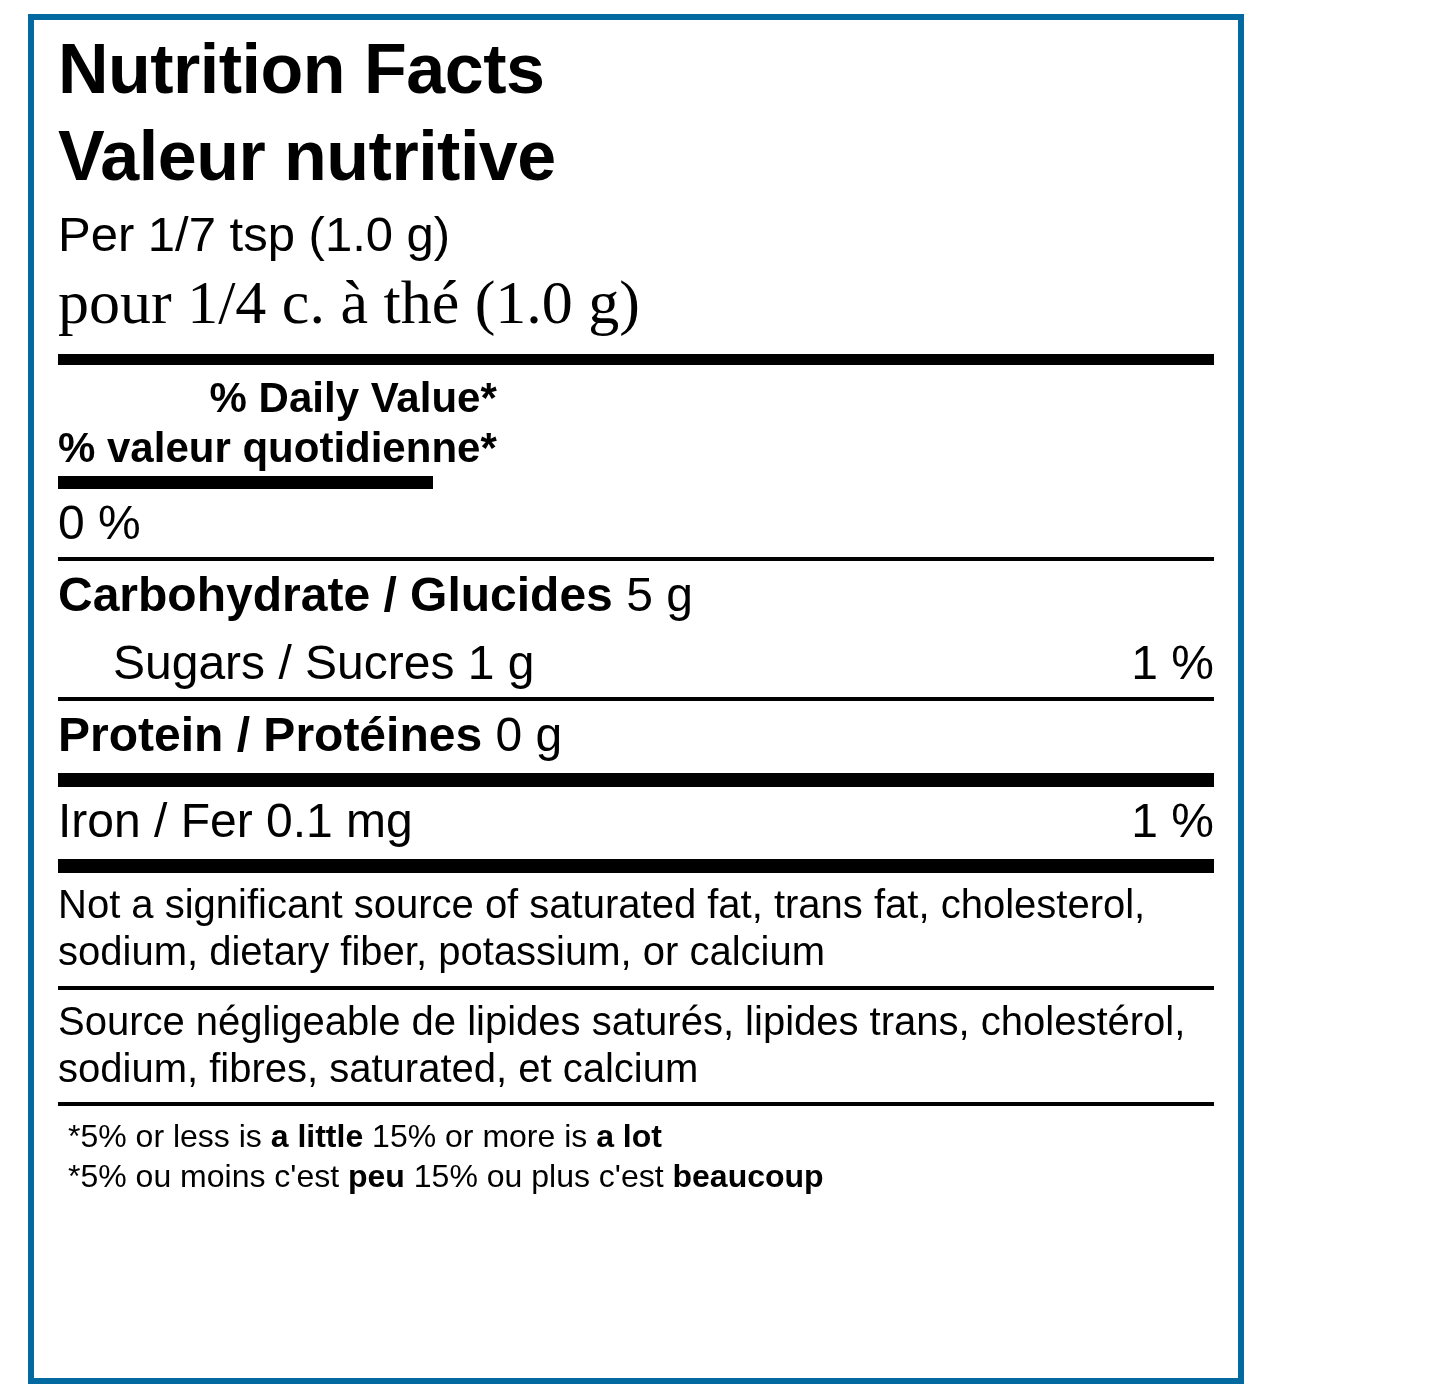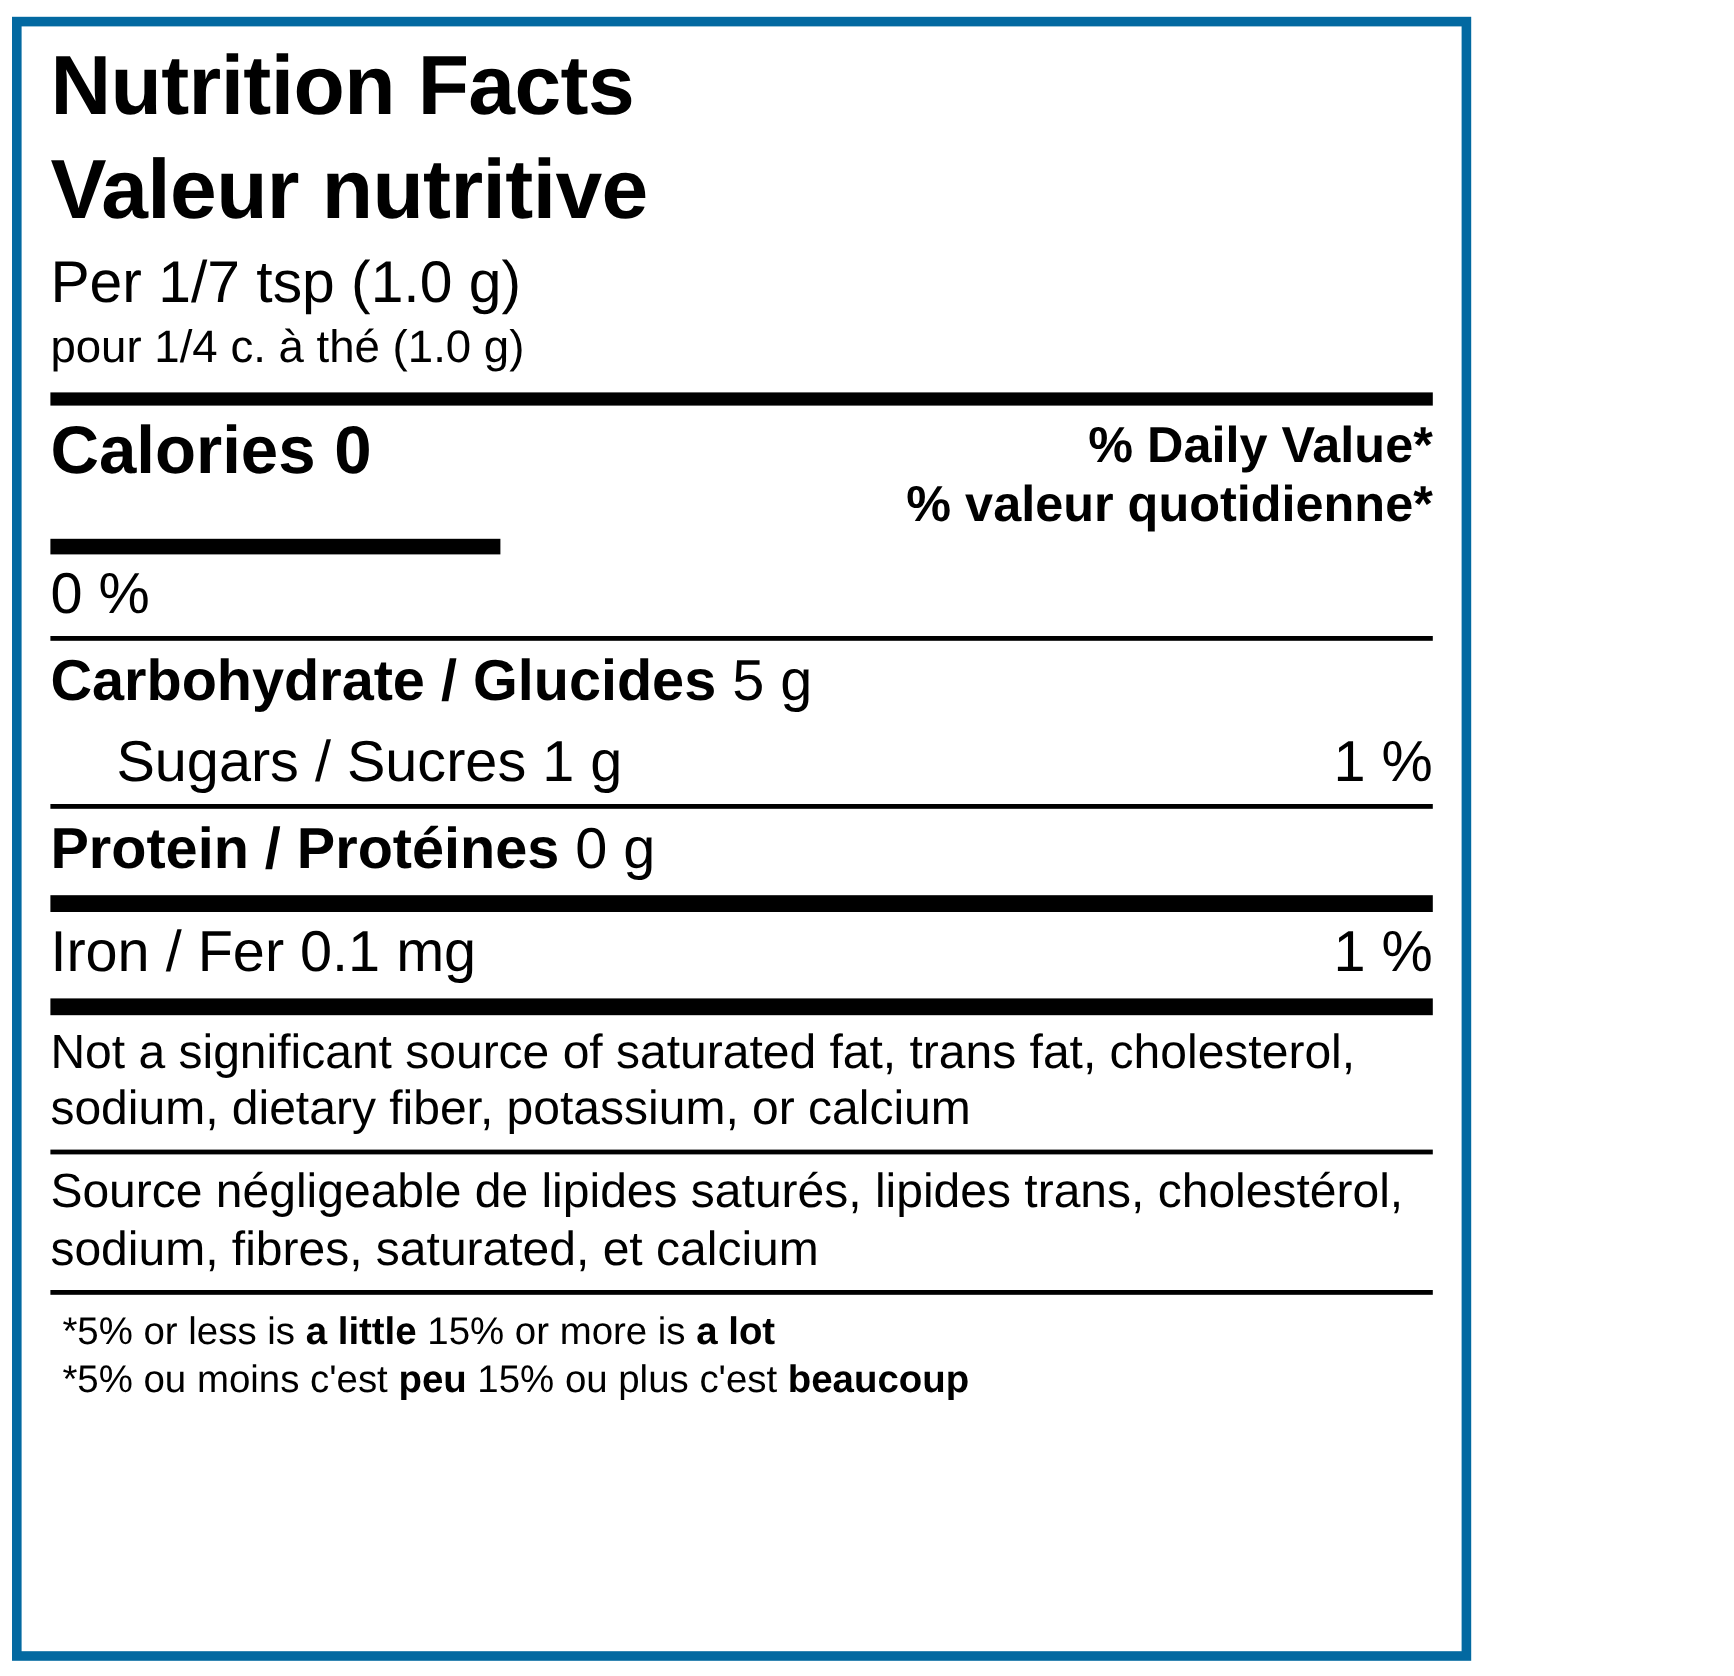--- a/index.html
+++ b/index.html
@@ -18,11 +18,11 @@
   .label-outer {
     box-sizing: border-box;
     position: absolute;
-    left: 10px;
+    left: 28px;
     top: 14px;
     width: 1216px;
     height: 1370px;
-    border: 8px solid #0369a1;
+    border: 6px solid #0369a1;
     background: #ffffff;
   }
   .label-inner {

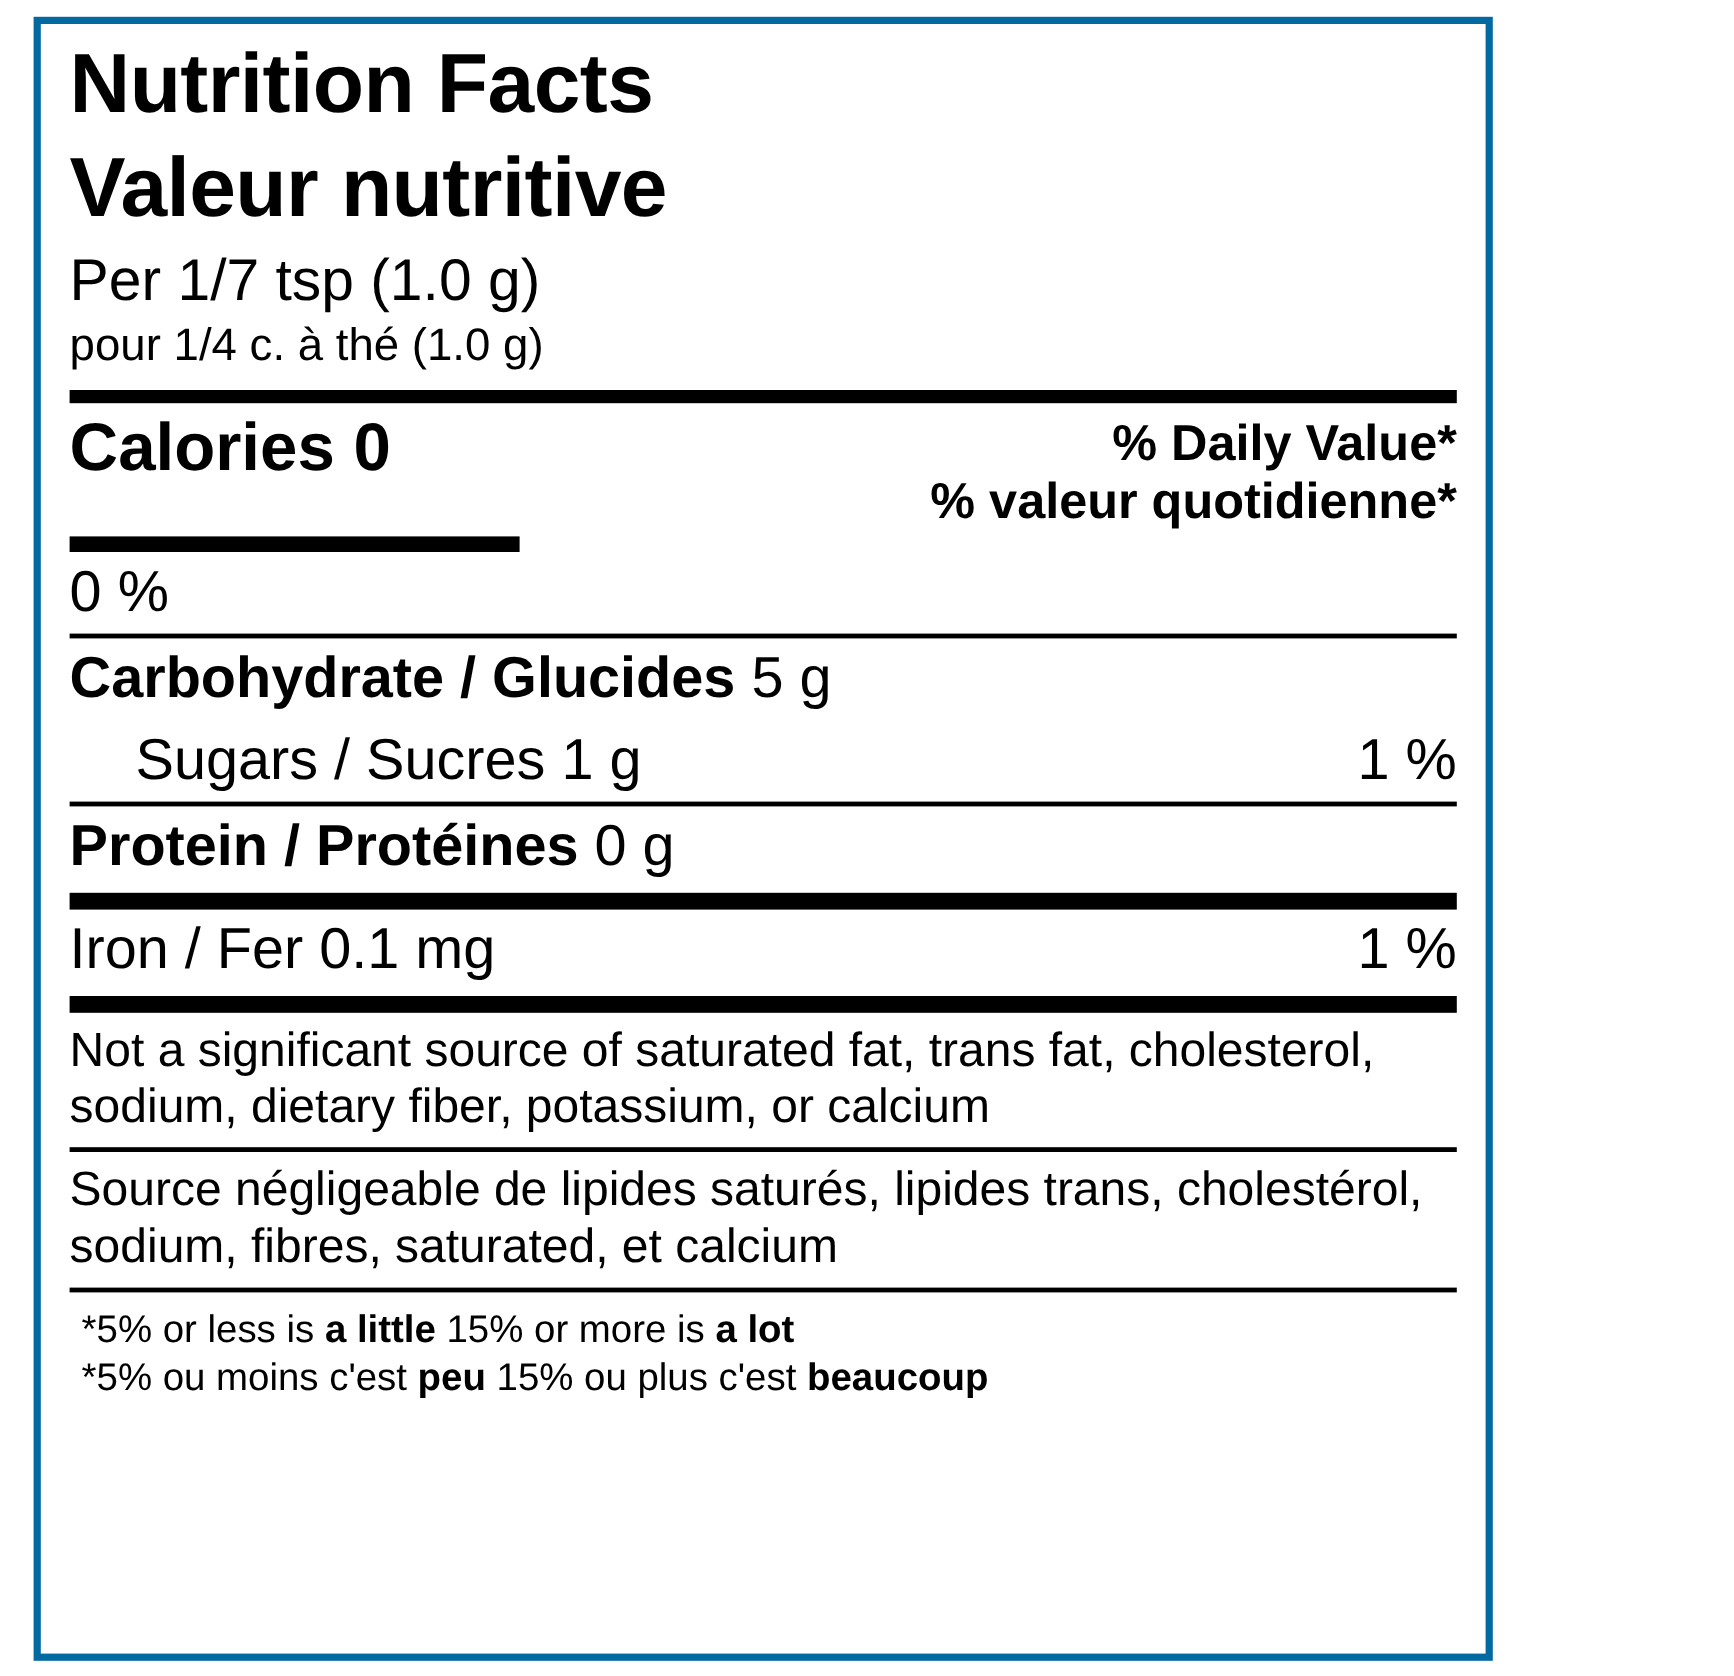--- a/index.html
+++ b/index.html
@@ -54,9 +54,10 @@
     white-space: nowrap;
   }
   .serving-fr {
-    font-size: 38px;
+    font-size: 62px;
     line-height: 1.22;
     white-space: nowrap;
+    font-family: Liberation Serif, serif;
   }
 
   .rule-thick {

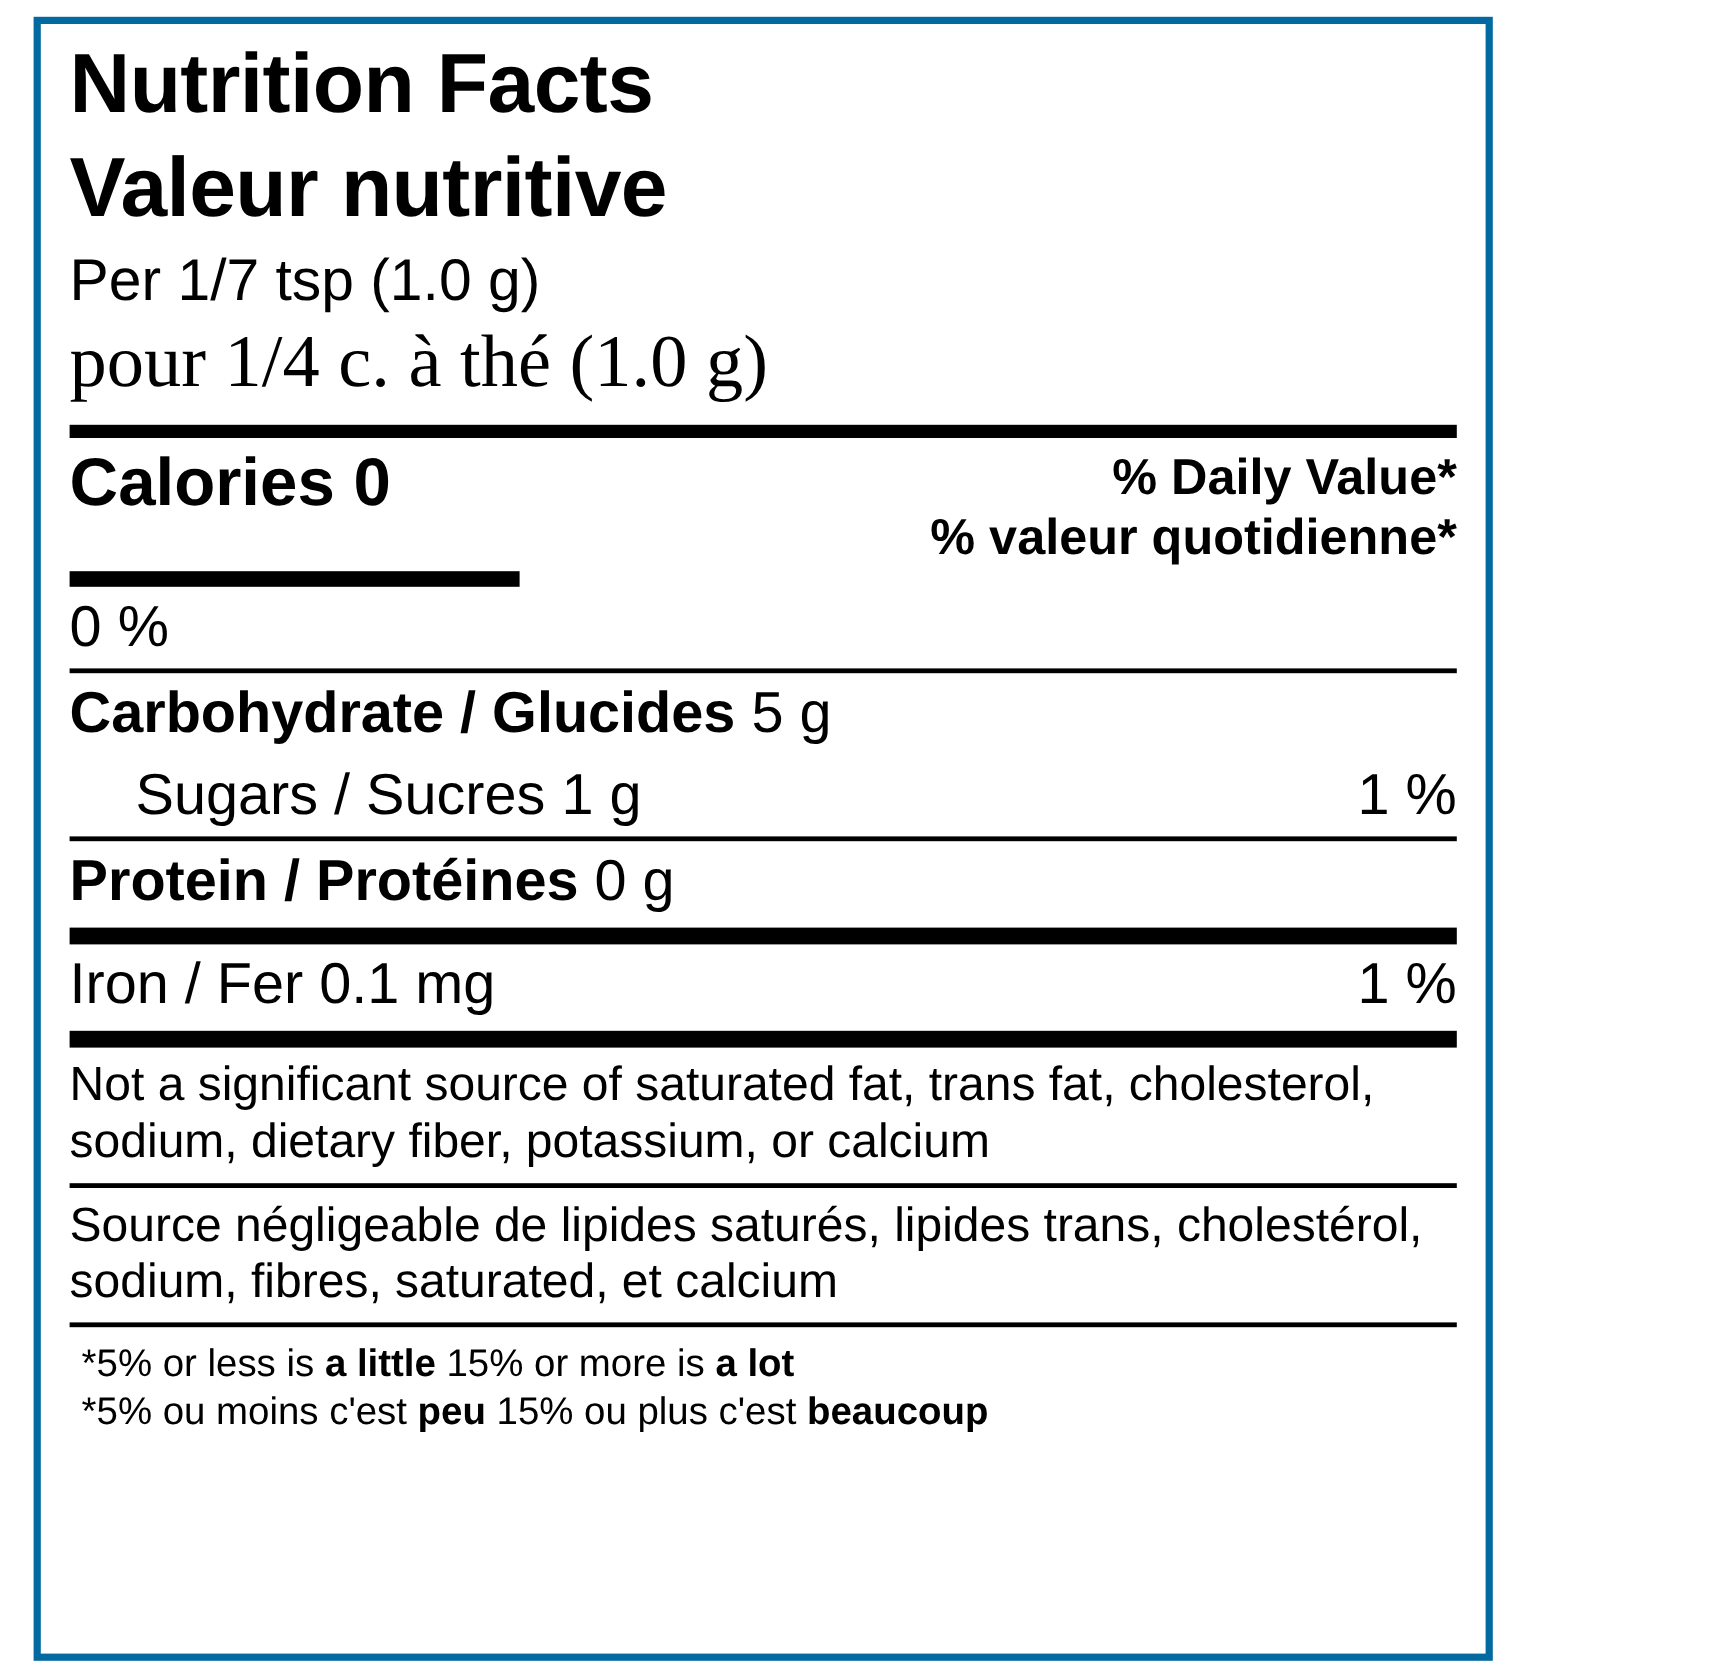--- a/index.html
+++ b/index.html
@@ -153,7 +153,6 @@
 
     <div class="calories-block">
       <div class="cal-flex">
-        <div class="cal-left">Calories 0</div>
         <div class="dv-right">
           <div>% Daily Value*</div>
           <div>% valeur quotidienne*</div>

